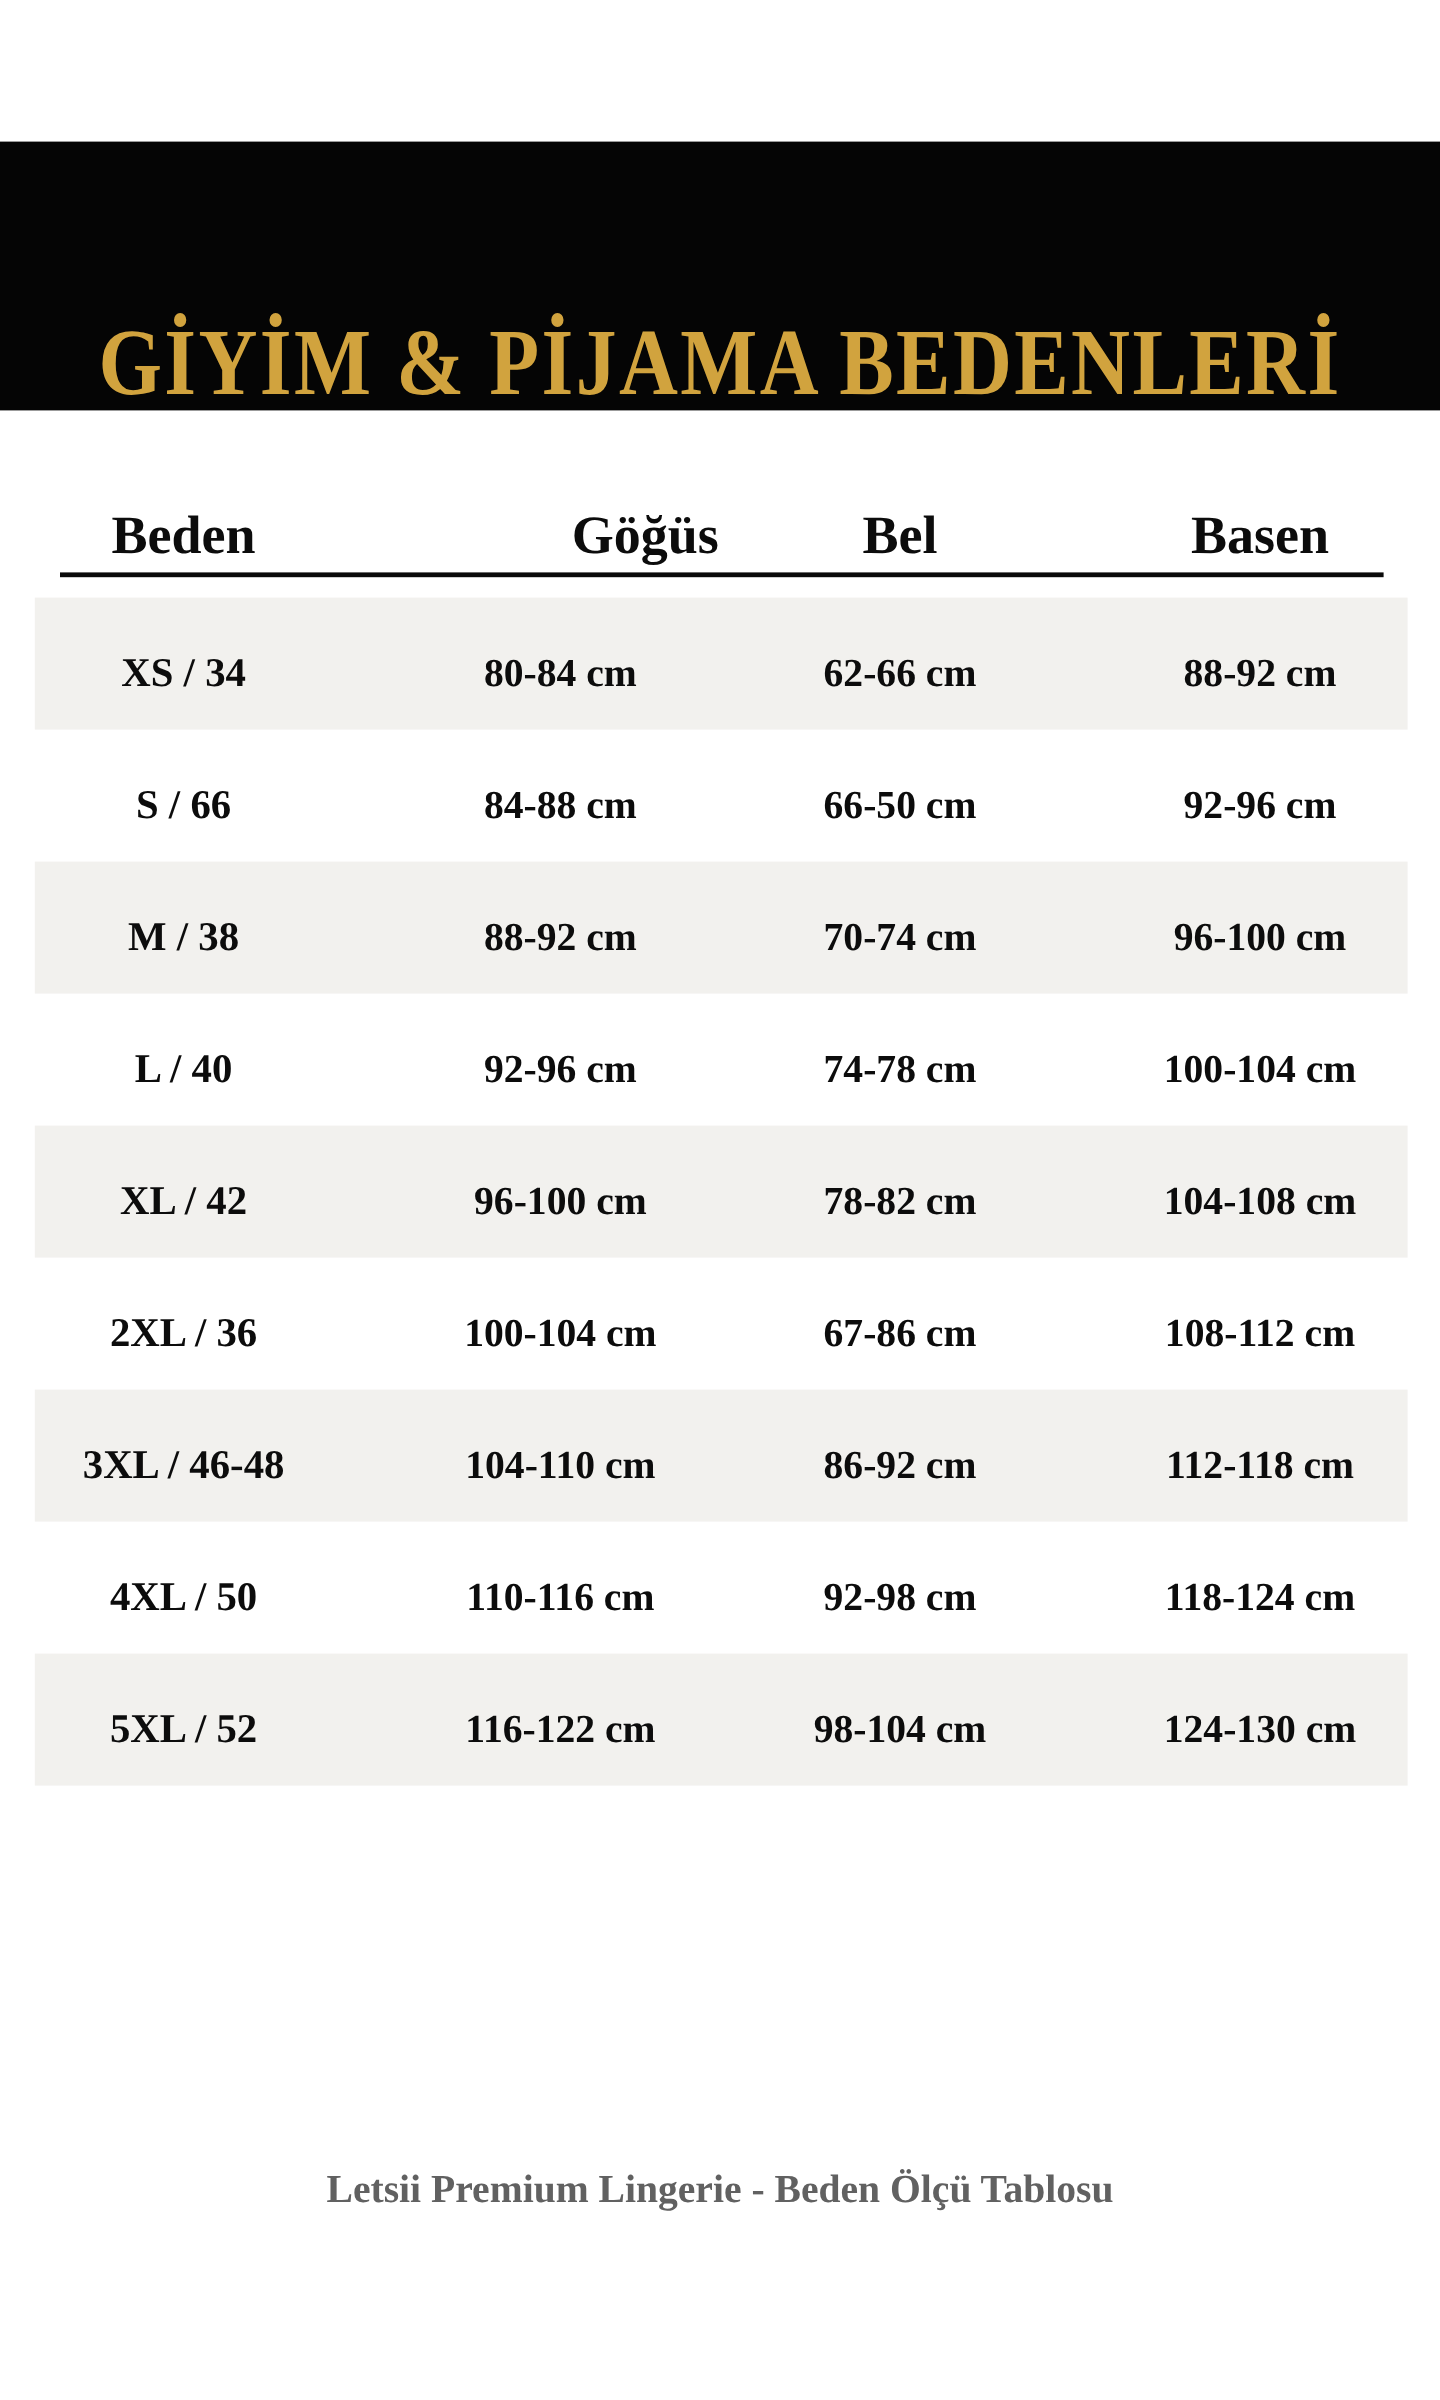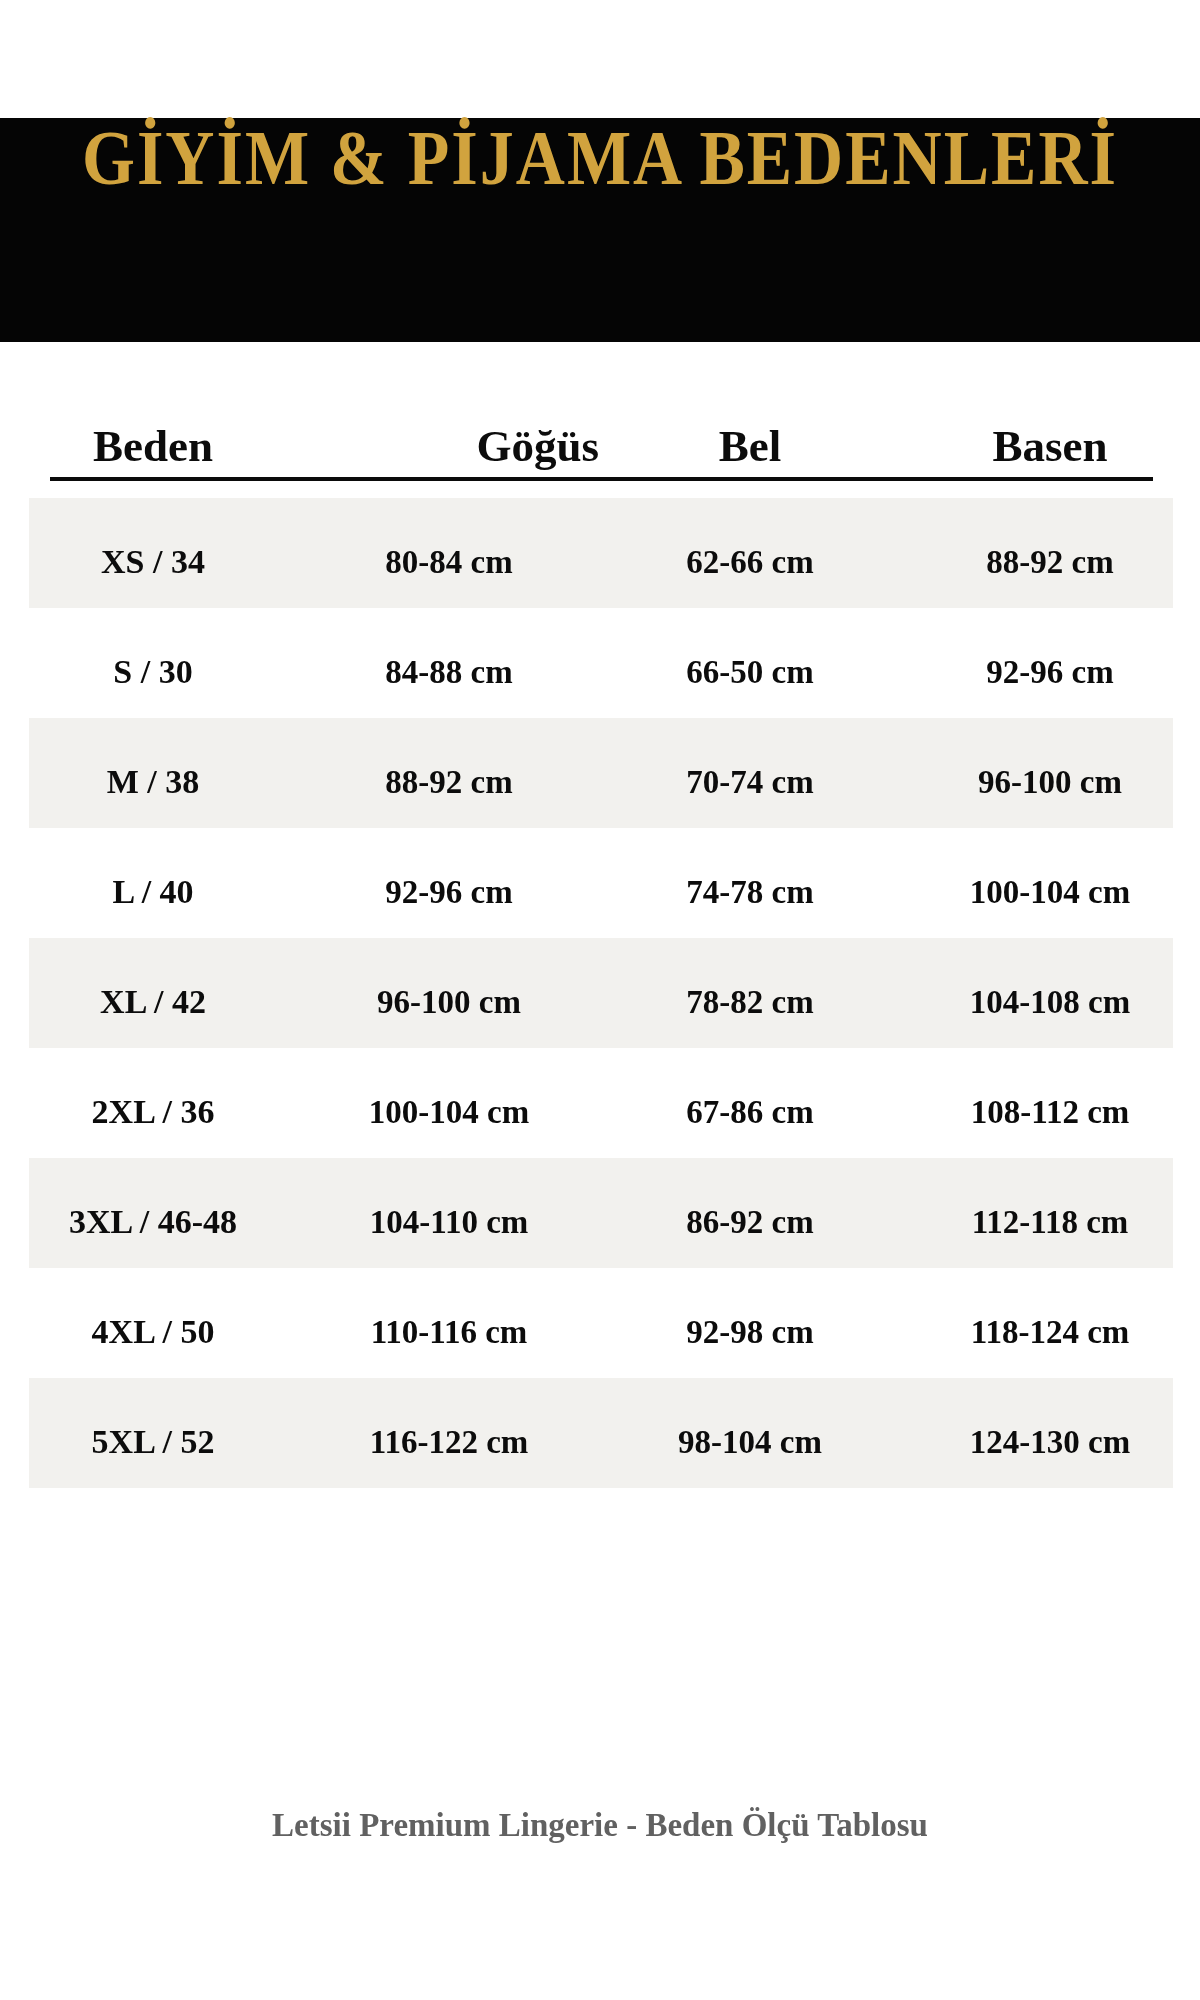--- a/index.html
+++ b/index.html
@@ -14,7 +14,7 @@
     position: absolute; left: 0; top: 118px;
     width: 1200px; height: 224px;
     background: var(--banner-bg, #000);
-    display: flex; align-items: flex-start; justify-content: center;
+    display: flex; align-items: flex-end; justify-content: center;
   }
   .title {
     margin: 0;

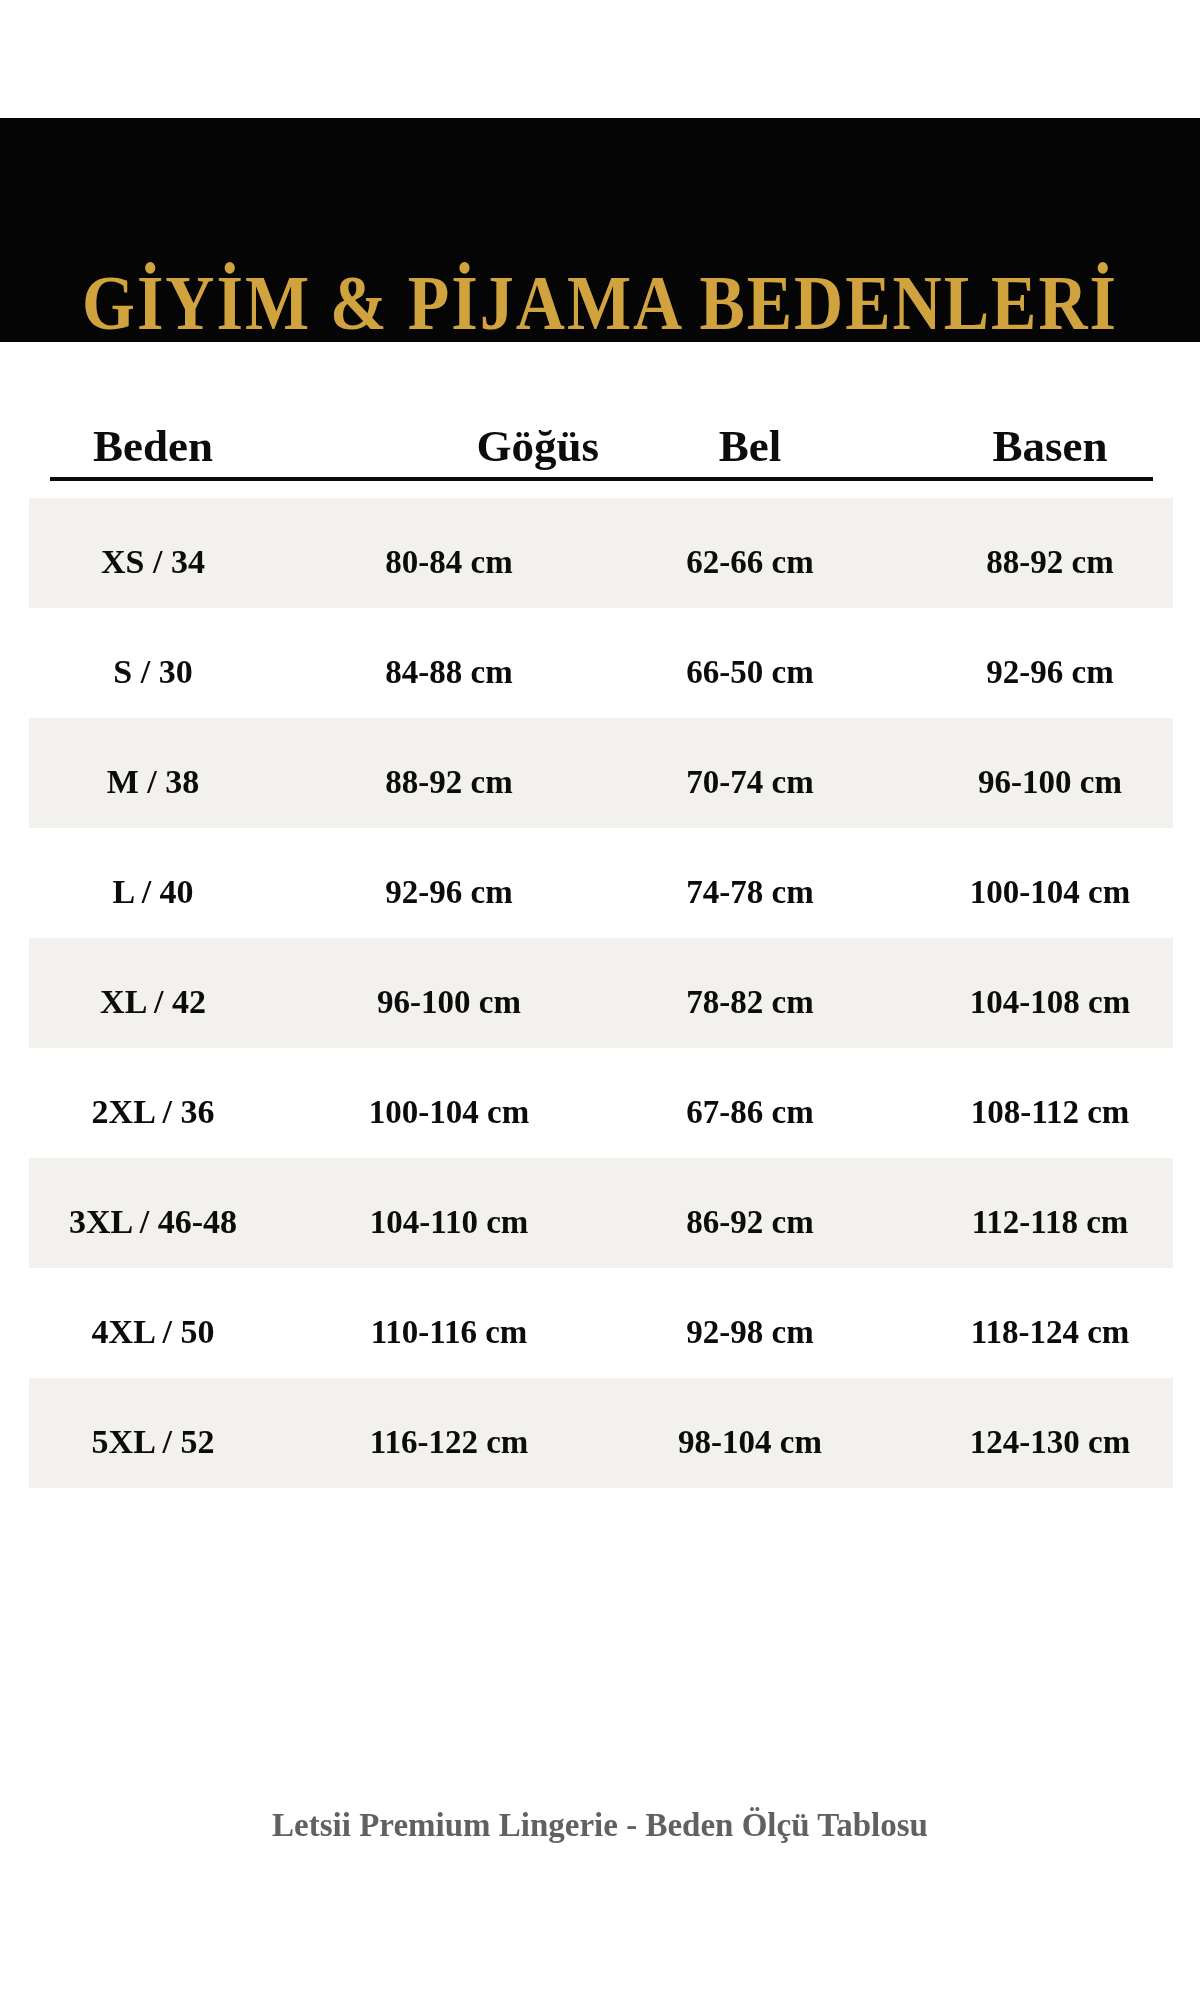--- a/index.html
+++ b/index.html
@@ -51,7 +51,7 @@
     white-space: nowrap;
   }
   .col1 { left: 4px;   width: 240px; font-size: 34px; }
-  .col2 { left: 270px; width: 300px; font-family: Liberation Serif, serif; }
+  .col2 { left: 288px; width: 300px; font-family: Liberation Serif, serif; }
   .col3 { left: 571px; width: 300px; }
   .col4 { left: 871px; width: 300px; }
   .footer {

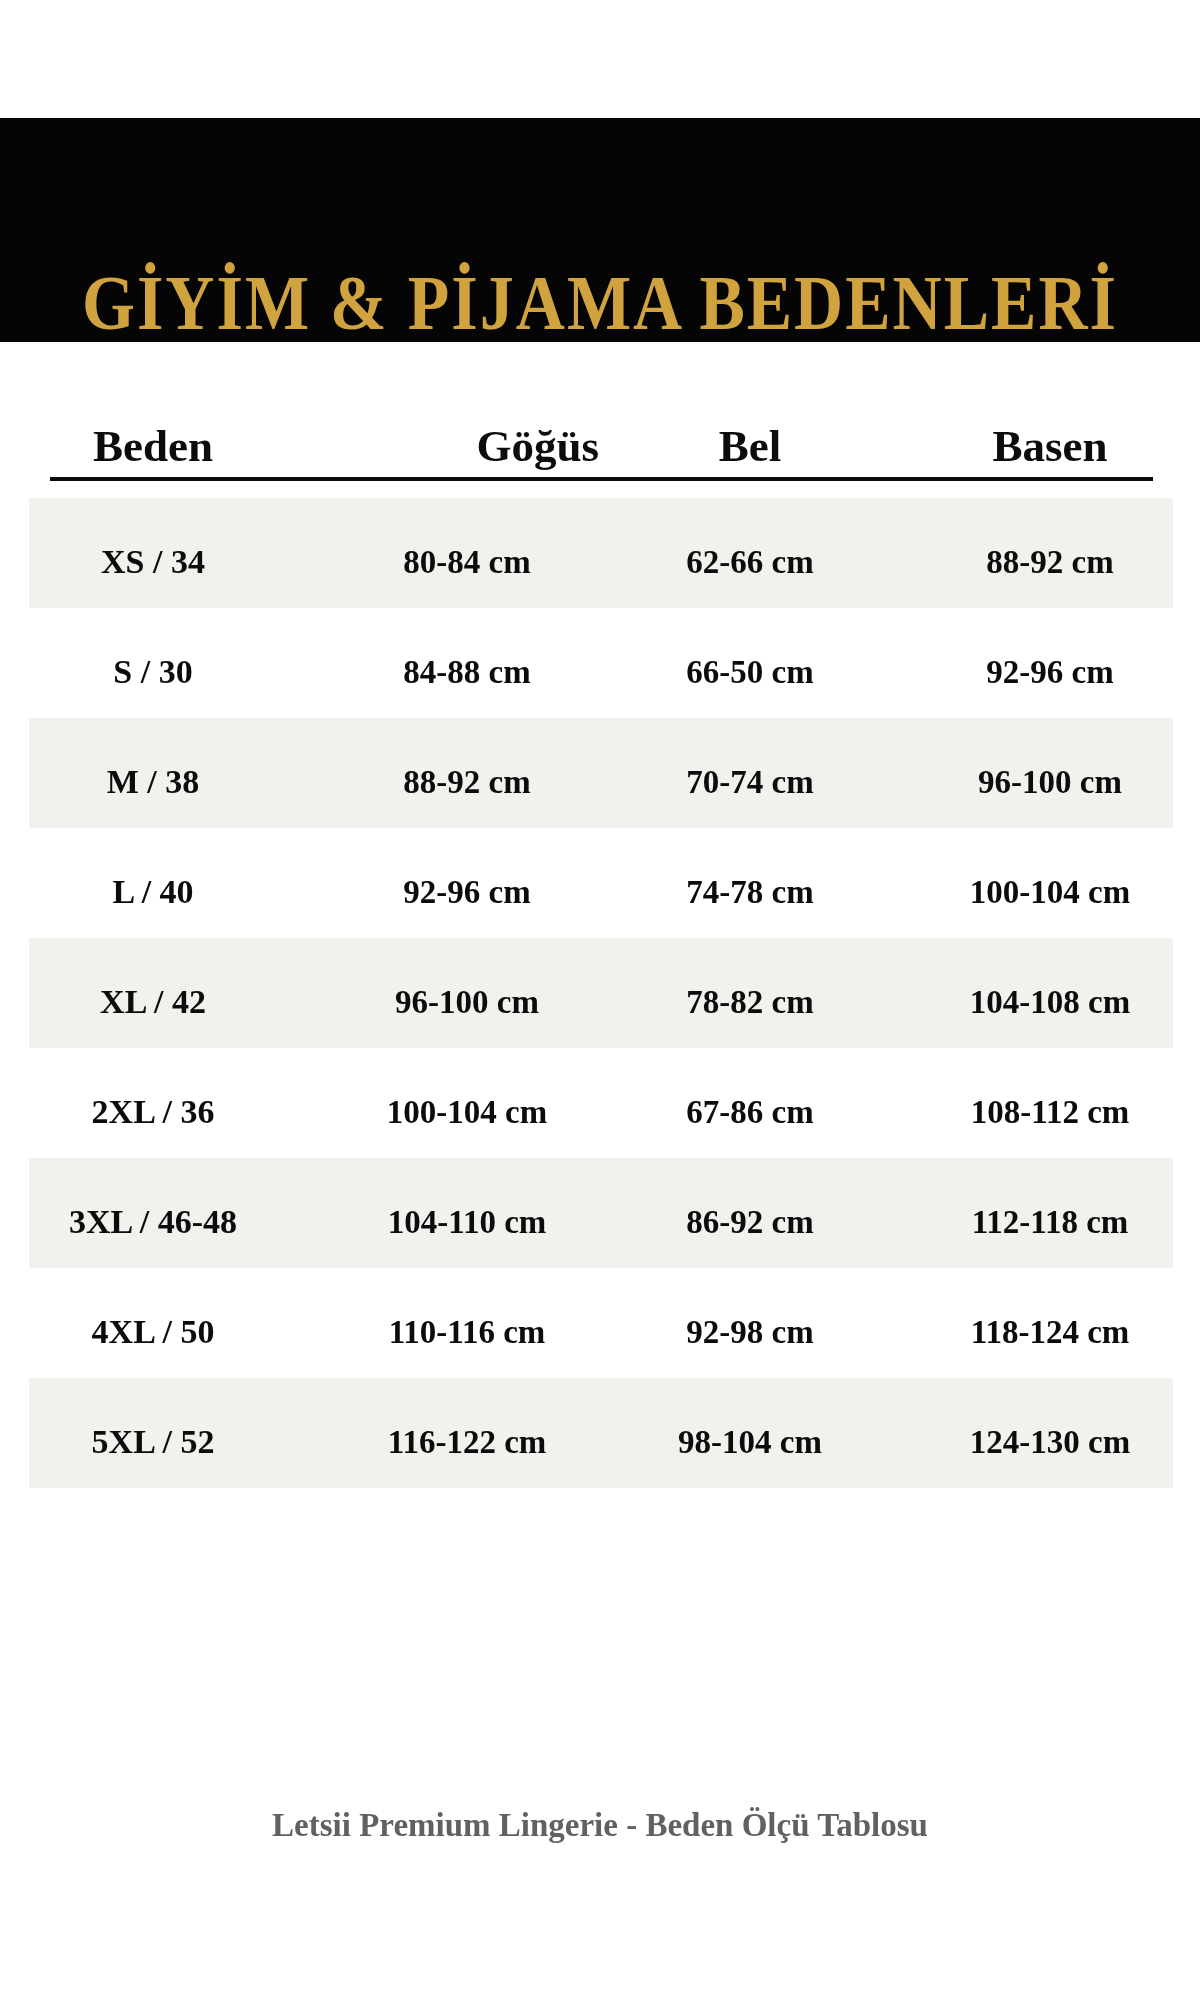--- a/index.html
+++ b/index.html
@@ -83,7 +83,7 @@
       <div class="td col4">88-92 cm</div>
     </div>
     <div class="tr">
-      <div class="td col1">S / 30</div>
+      <div class="td col1">S / 66</div>
       <div class="td col2">84-88 cm</div>
       <div class="td col3">66-50 cm</div>
       <div class="td col4">92-96 cm</div>

